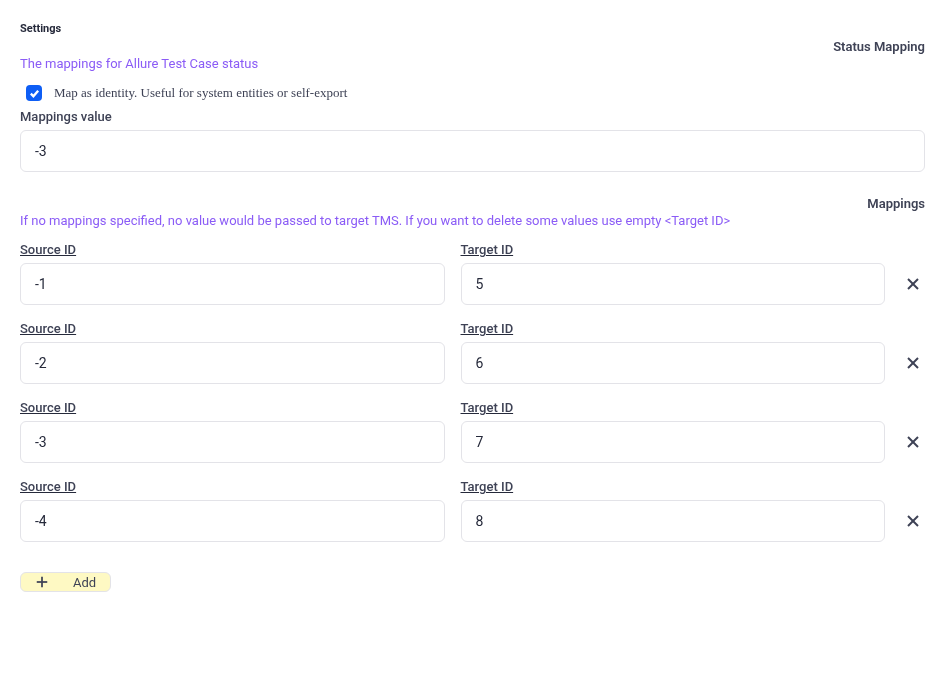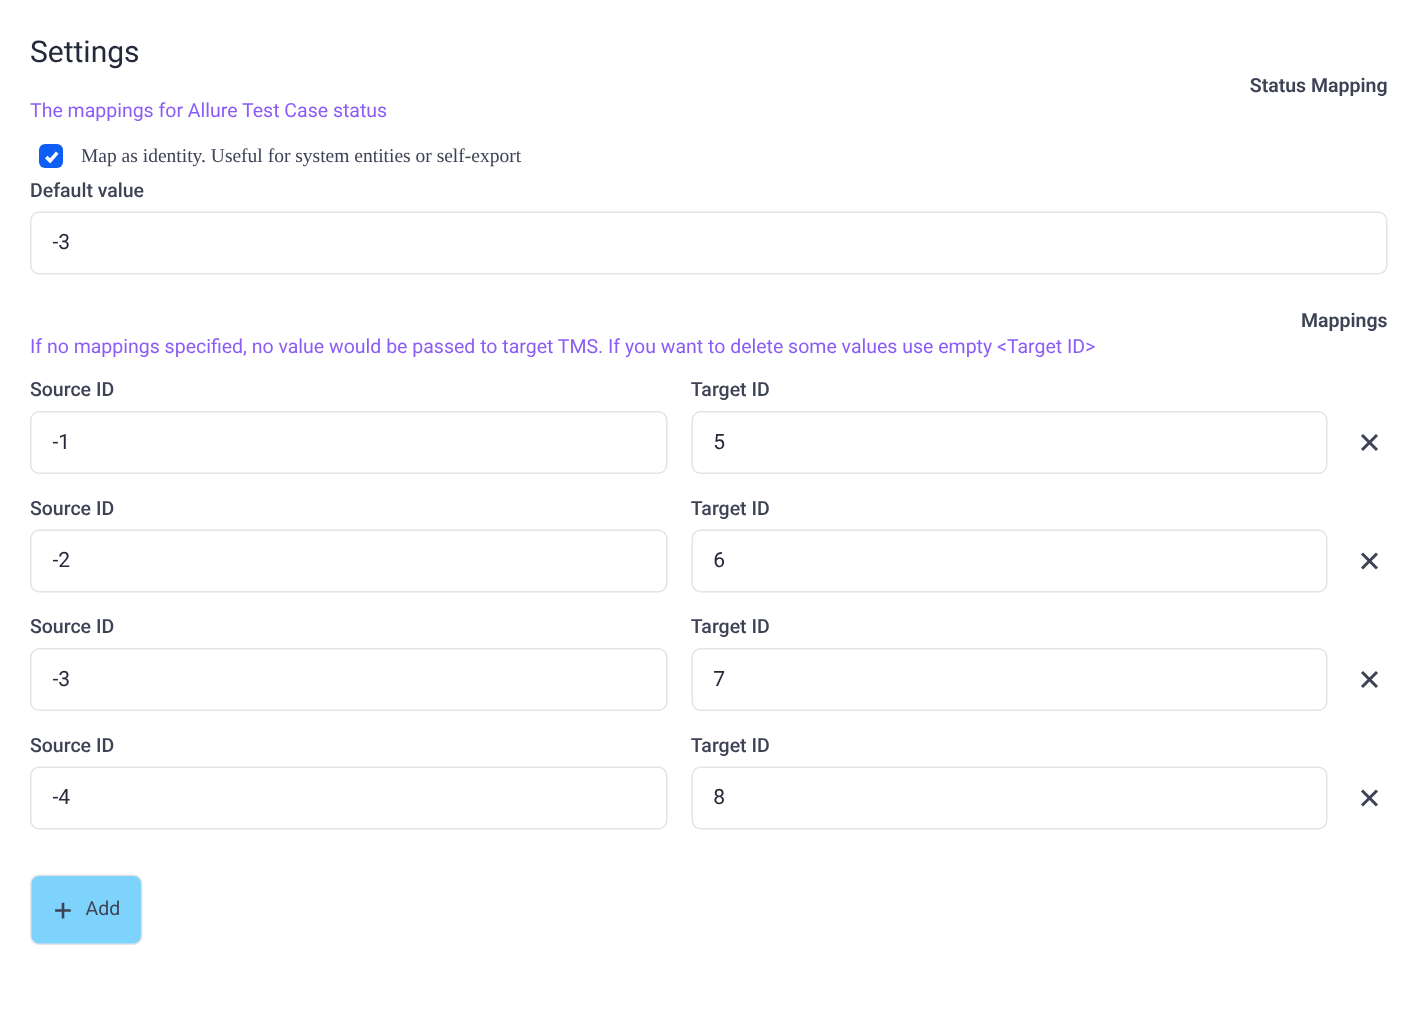--- a/index.html
+++ b/index.html
@@ -15,8 +15,8 @@
       font-size: 14px;
     }
     .section-title {
-      font-size: 20px;
-      font-weight: 400;
+      font-size: 11px;
+      font-weight: 700;
       color: #25293a;
       margin-bottom: 4px;
     }

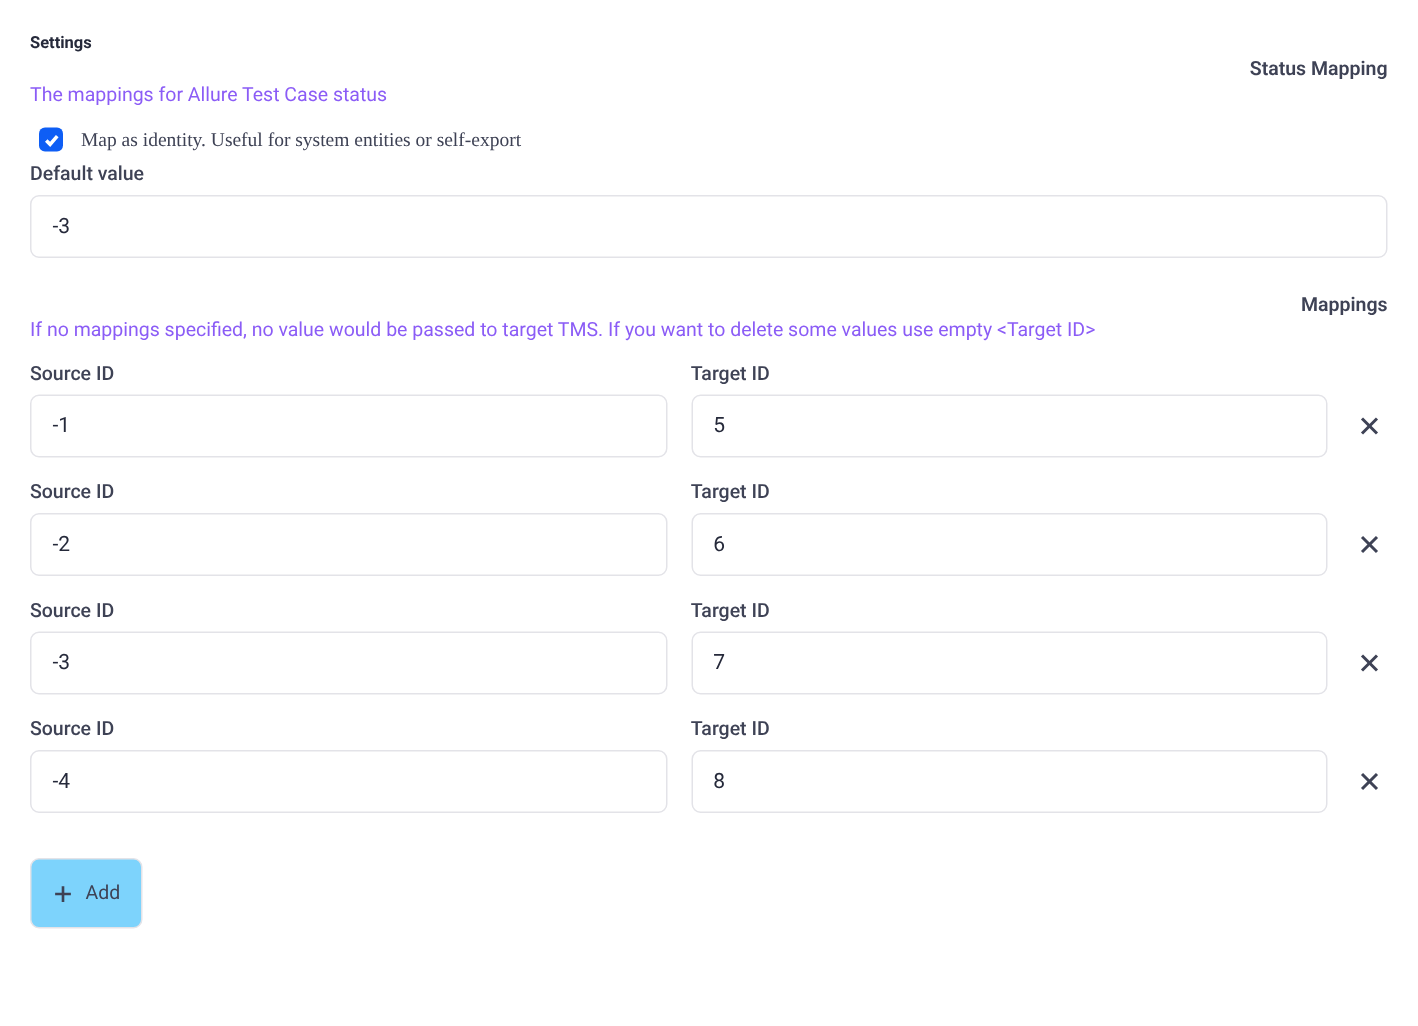--- a/index.html
+++ b/index.html
@@ -158,7 +158,7 @@
   </div>
 
   <div class="default-value-block">
-    <div class="field-label">Default value</div>
+    <div class="field-label">Mappings value</div>
     <input type="text" class="text-input" value="-3" style="">
   </div>
 

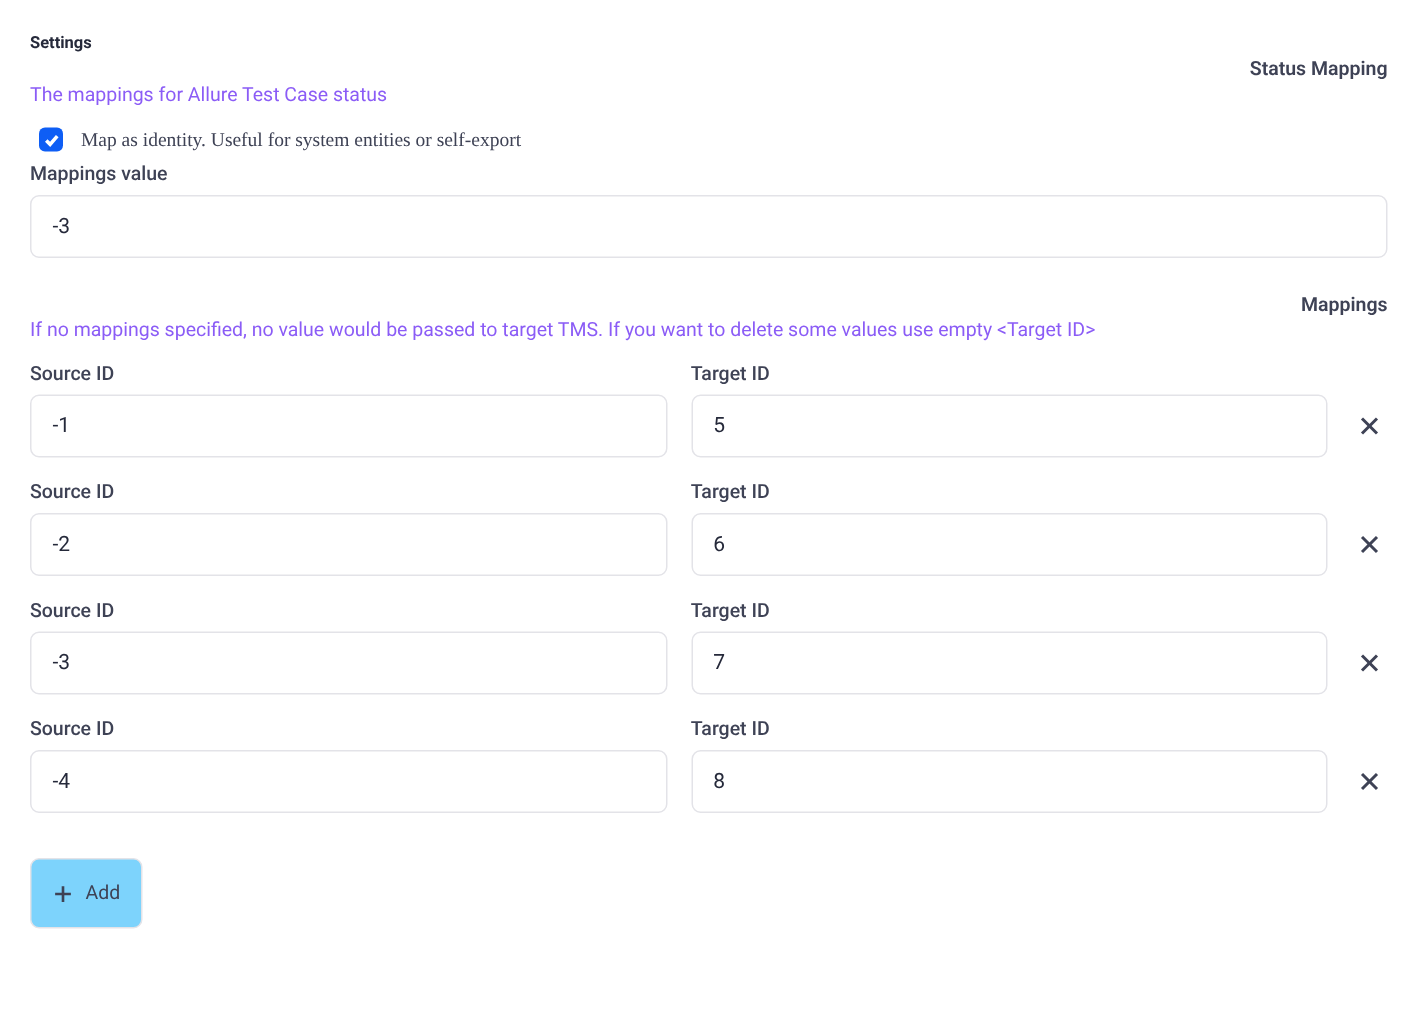--- a/index.html
+++ b/index.html
@@ -92,6 +92,7 @@
       align-items: flex-end;
       gap: 16px;
       margin-bottom: 16px;
+      text-decoration: underline;
     }
     .mapping-col {
       flex: 1;

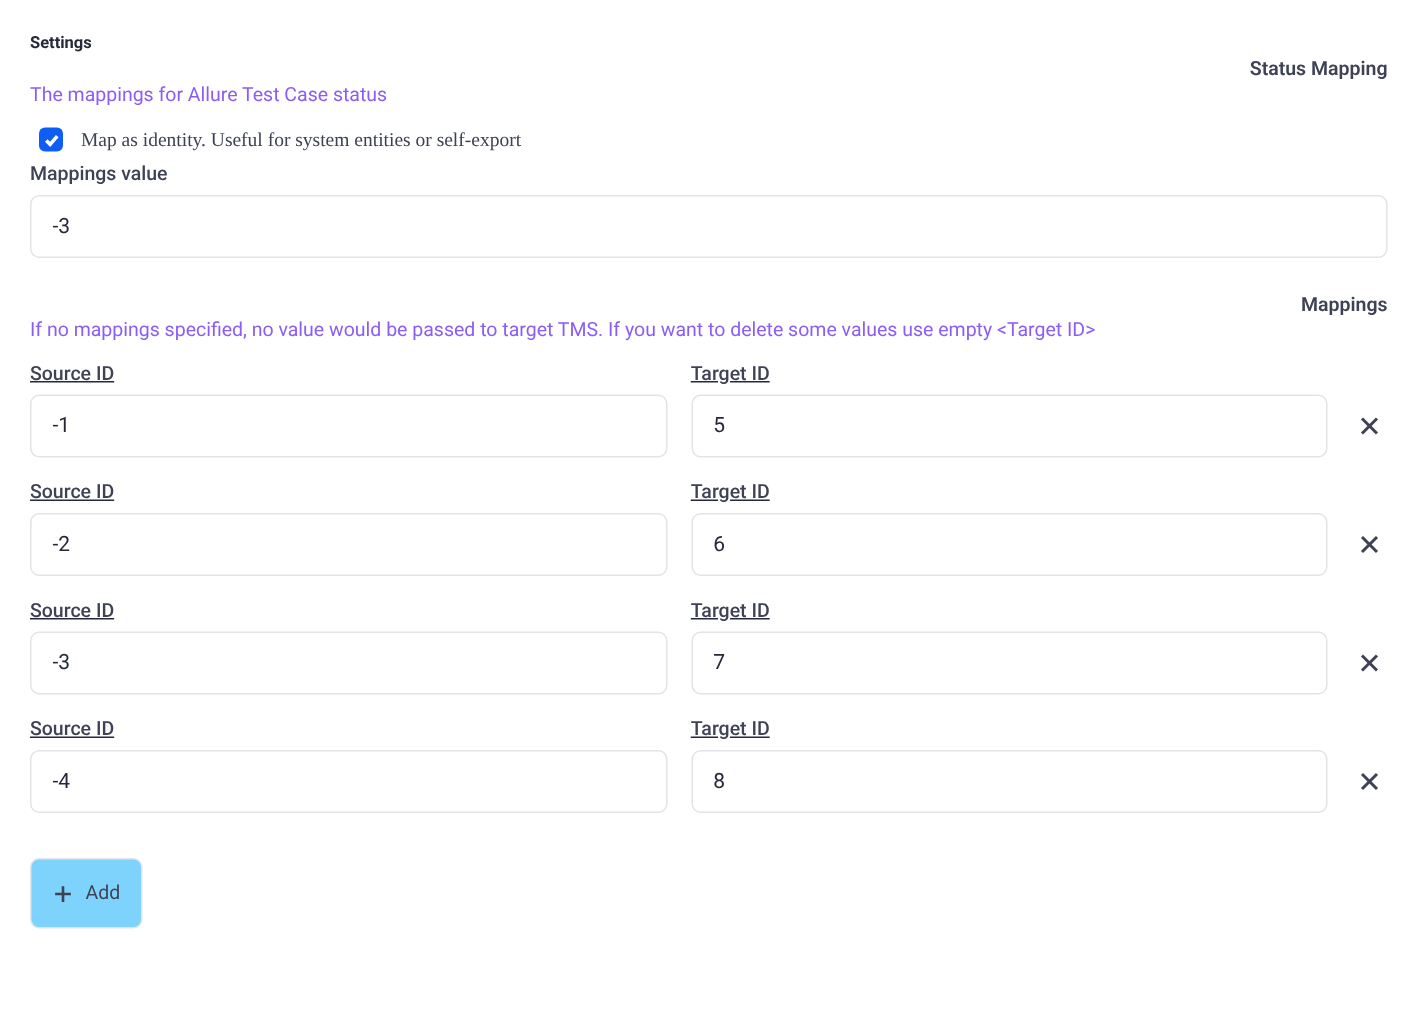--- a/index.html
+++ b/index.html
@@ -119,12 +119,12 @@
     .add-btn {
       display: inline-flex;
       align-items: center;
-      gap: 8px;
-      height: 47px;
+      gap: 24px;
+      height: 20px;
       padding: 0 14px;
       border: 1px solid #e3e3e8;
       border-radius: 6px;
-      background: #7dd3fc;
+      background: #fef9c3;
       font-size: 13px;
       color: #3e4255;
       cursor: pointer;

